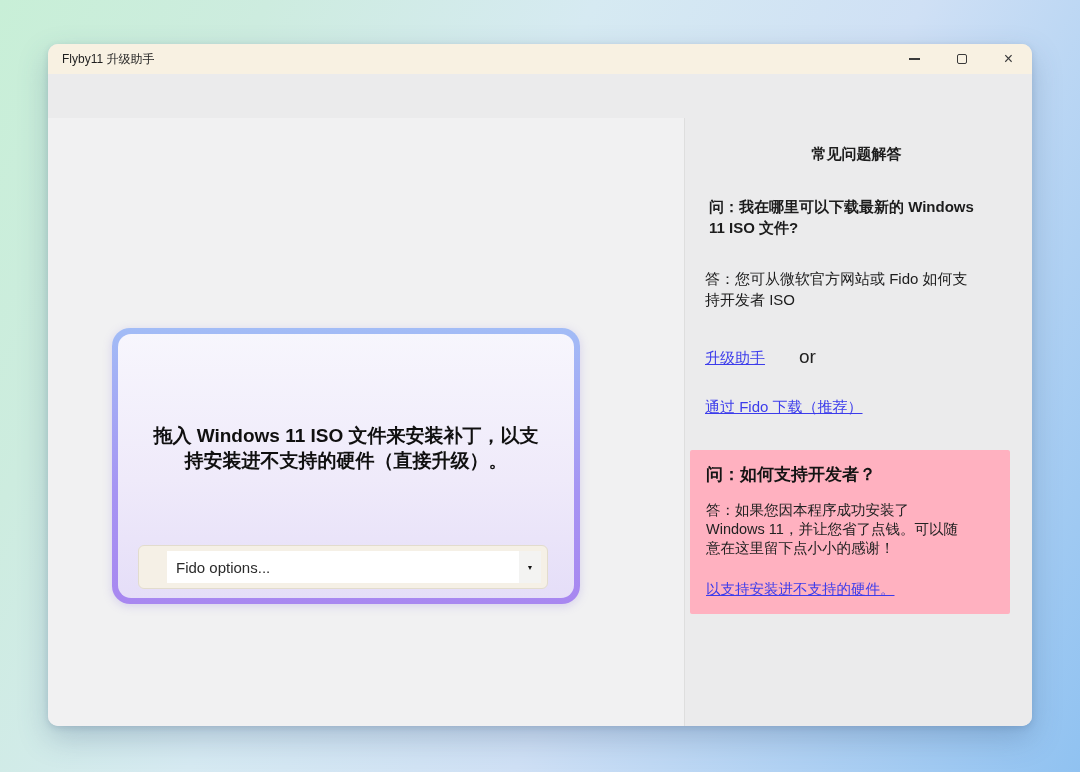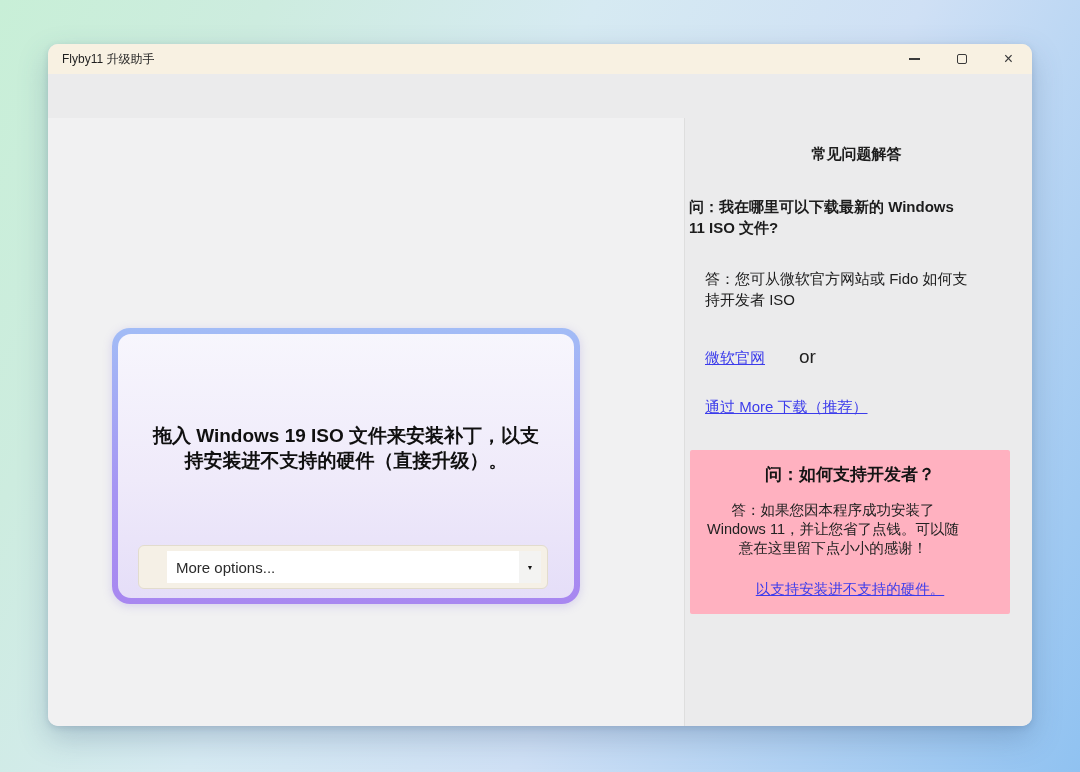--- a/index.html
+++ b/index.html
@@ -66,7 +66,7 @@
 
   
   .faq-title { text-align: center; font-weight: 700; font-size: 15px; margin: 0 24px 0 20px; }
-  .faq-q { margin: 33px 24px 0 4px; width: 272px; font-weight: 700; line-height: 1.38; }
+  .faq-q { margin: 33px 24px 0 24px; width: 272px; font-weight: 700; line-height: 1.38; }
   .faq-a { margin: 31px 24px 0 20px; width: 276px; line-height: 1.38; }
   .link-row { margin: 35px 24px 0 20px; display: flex; align-items: baseline; }
   .link { color: #3c3ceb; text-decoration: underline; cursor: pointer; }

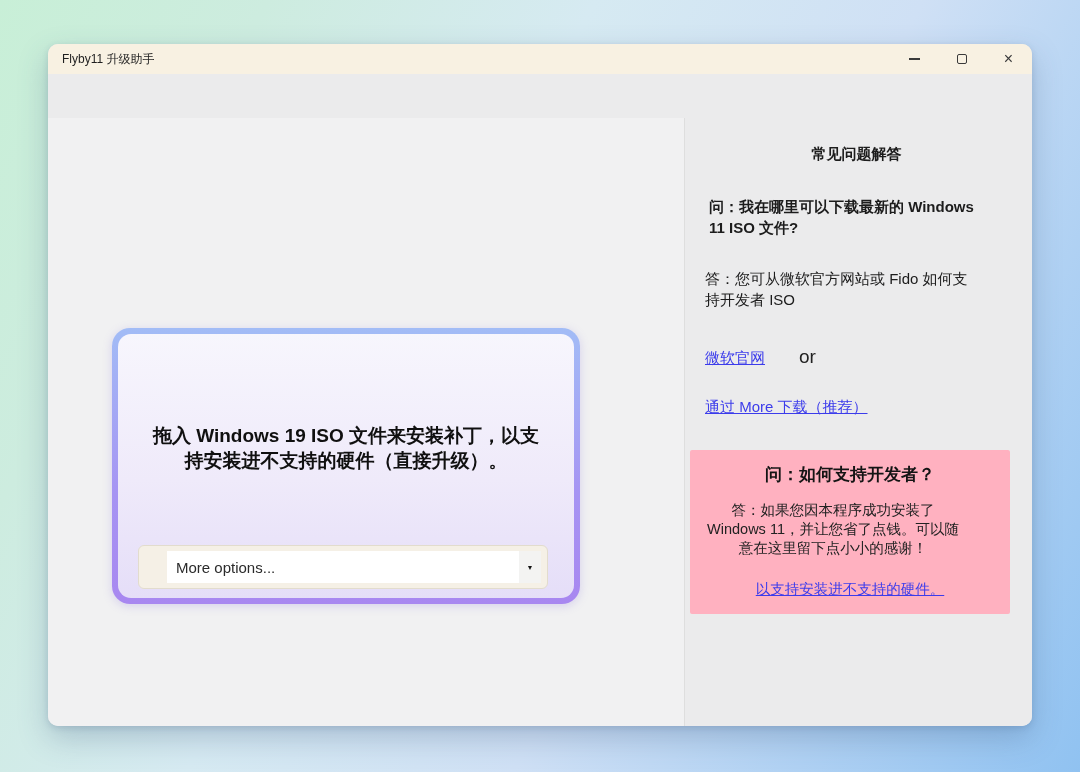--- a/index.html
+++ b/index.html
@@ -130,7 +130,7 @@
       <div class="faq-a">答：您可从微软官方网站或 Fido 如何支持开发者 ISO</div>
 
       <div class="link-row">
-        <a class="link">微软官网</a>
+        <a class="link">升级助手</a>
         <span class="or-text">or</span>
       </div>
 

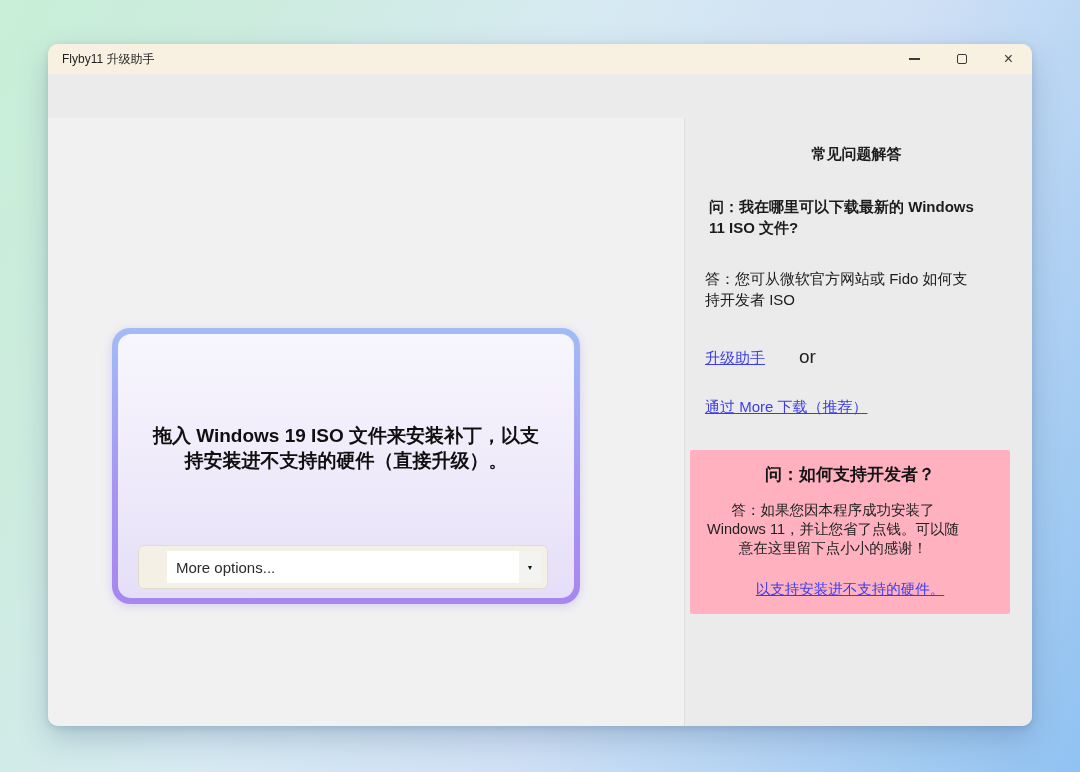--- a/index.html
+++ b/index.html
@@ -135,7 +135,7 @@
       </div>
 
       <div class="fido-row">
-        <a class="link">通过 More 下载（推荐）</a>
+        <a class="link">通过 Fido 下载（推荐）</a>
       </div>
 
 

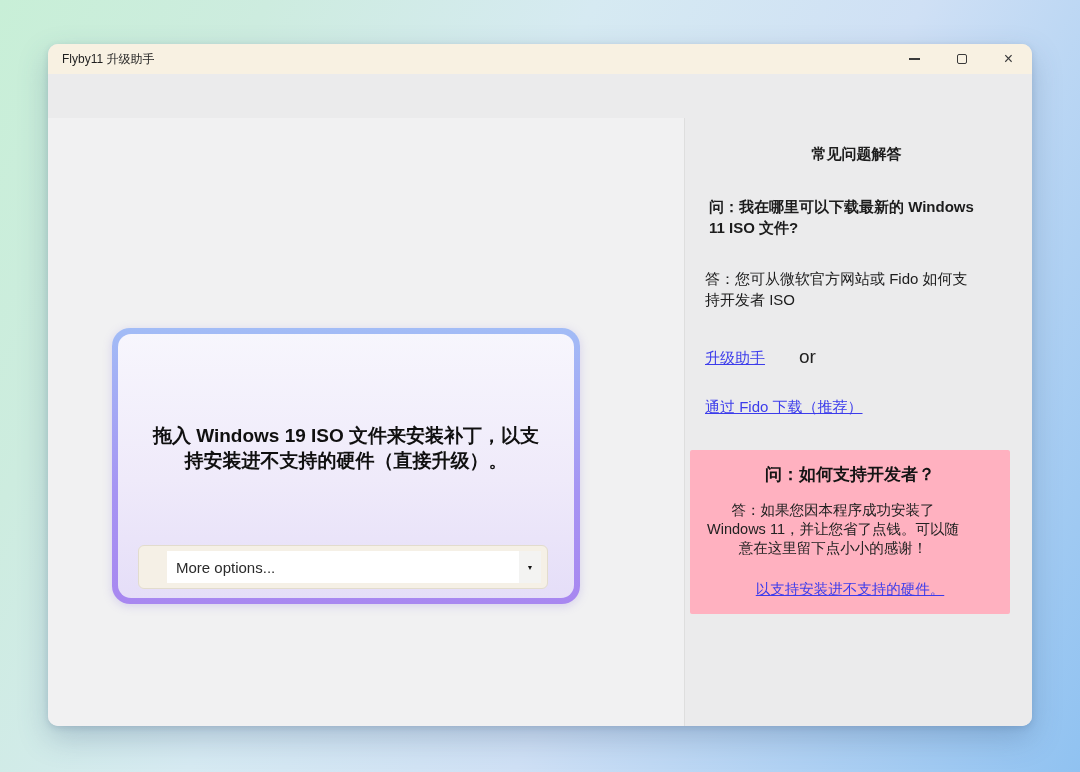--- a/index.html
+++ b/index.html
@@ -112,7 +112,7 @@
     <div class="main-pane">
       <div class="dropzone">
         <div class="dropzone-inner">
-          <div class="dropzone-text">拖入 Windows 19 ISO 文件来安装补丁，以支持安装进不支持的硬件（直接升级）。</div>
+          <div class="dropzone-text">拖入 Windows 11 ISO 文件来安装补丁，以支持安装进不支持的硬件（直接升级）。</div>
           <div class="combo">
             <div class="combo-field">More options...</div>
             <button class="combo-btn">

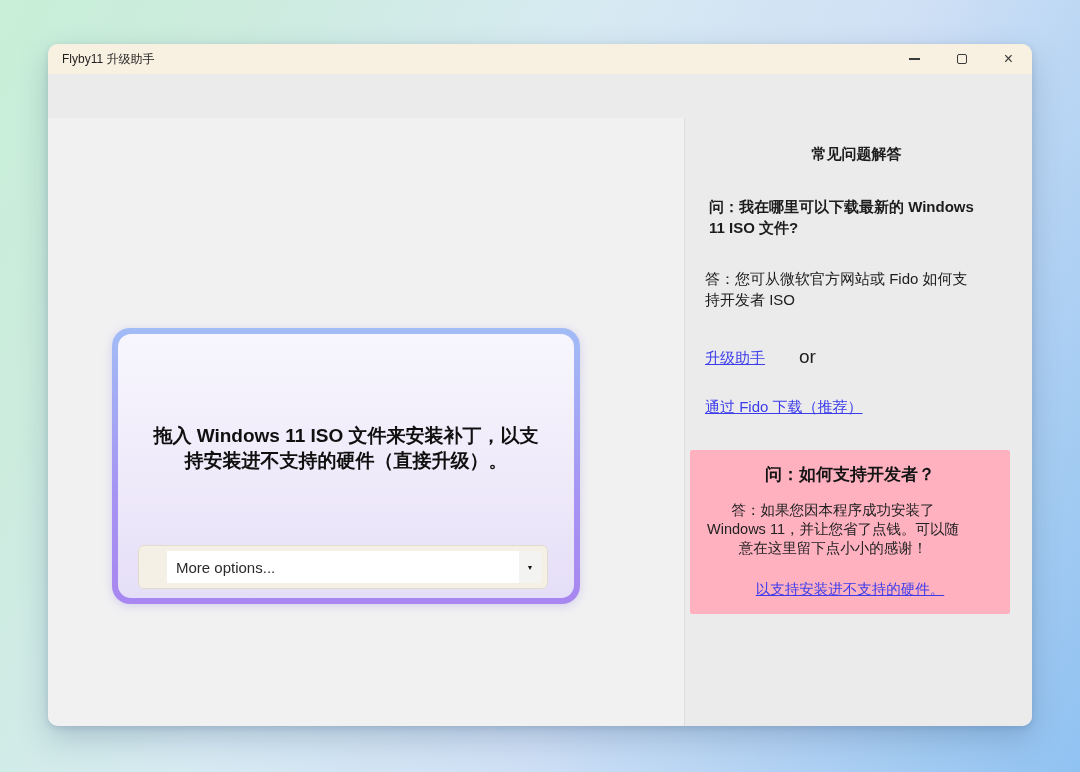--- a/index.html
+++ b/index.html
@@ -78,7 +78,6 @@
   .support-box {
     margin: 33px 22px 0 5px; background: #ffb1c0; border-radius: 2px;
     padding: 13px 16px 15px 16px;
-    text-align: center;
   }
   .support-q {
     font-family: "Liberation Serif", "DejaVu Serif", serif;

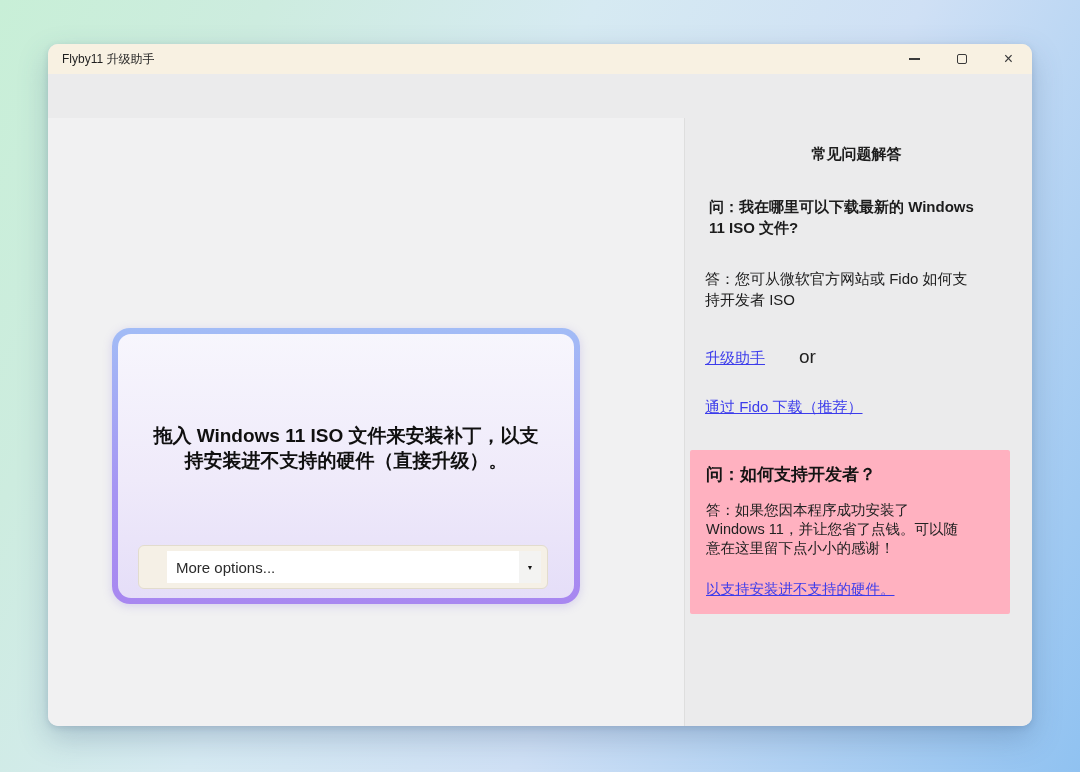--- a/index.html
+++ b/index.html
@@ -113,7 +113,7 @@
         <div class="dropzone-inner">
           <div class="dropzone-text">拖入 Windows 11 ISO 文件来安装补丁，以支持安装进不支持的硬件（直接升级）。</div>
           <div class="combo">
-            <div class="combo-field">More options...</div>
+            <div class="combo-field">Fido options...</div>
             <button class="combo-btn">
               <span class="arrow">▼</span>
             </button>

